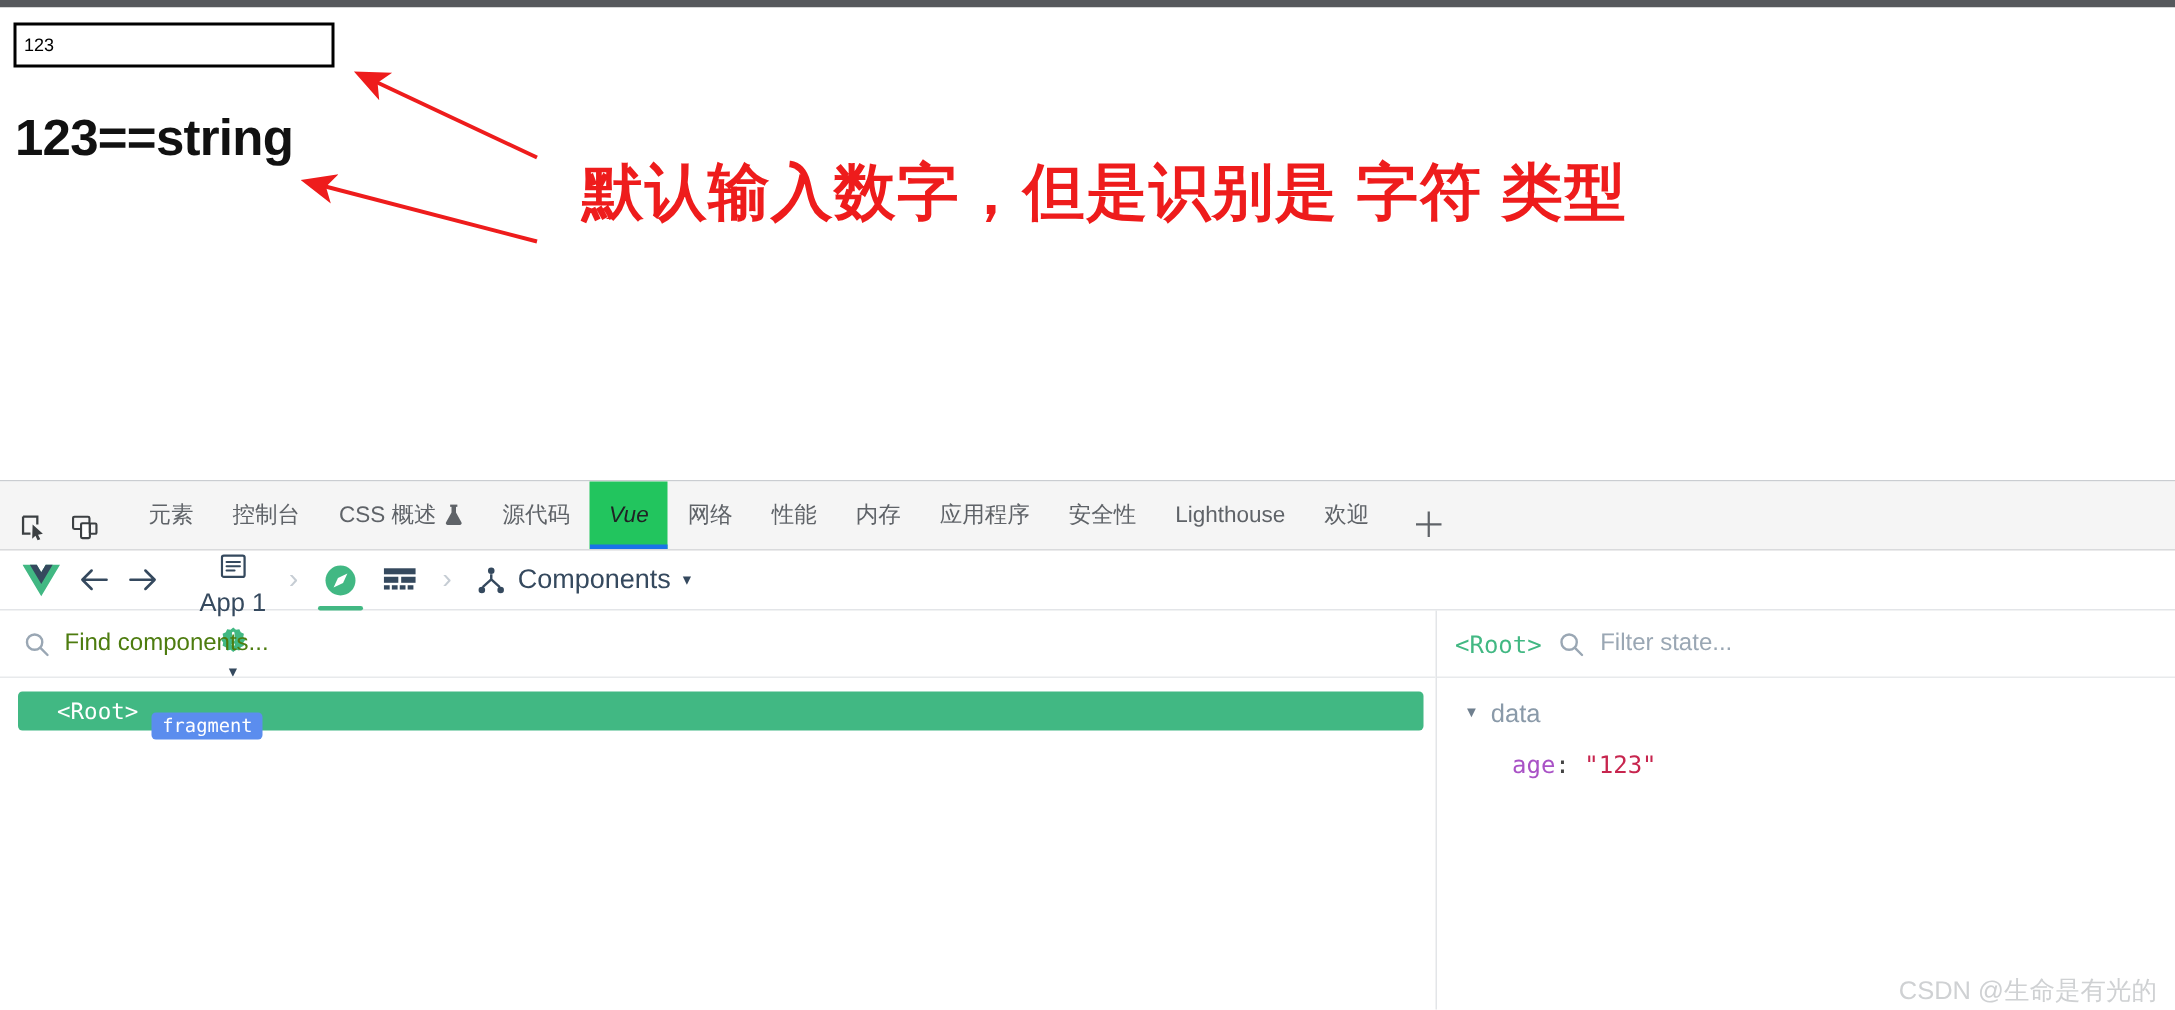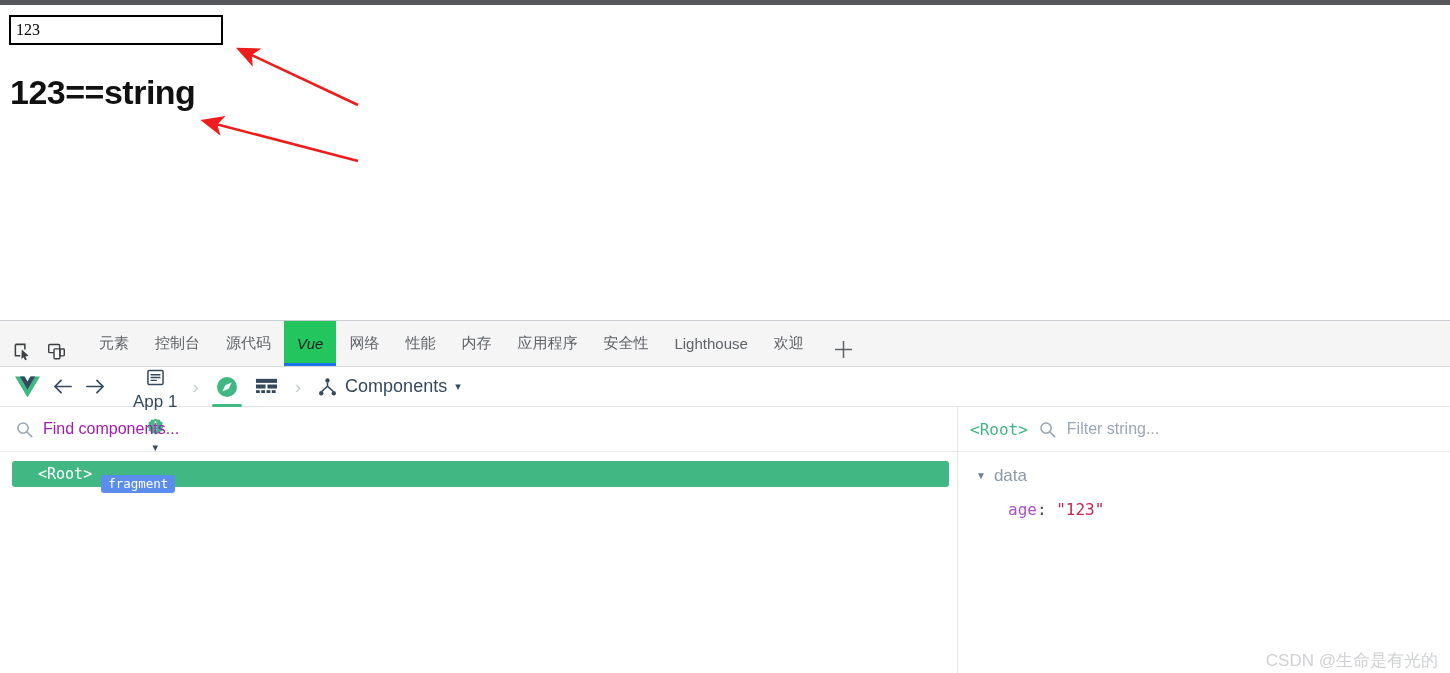--- a/index.html
+++ b/index.html
@@ -30,8 +30,8 @@
     width: 214px; height: 30px;
     border: 2px solid #000;
     background: #fff;
-    font-family: Liberation Serif, serif;
-    font-size: 16px;
+    font-family: Liberation Sans, sans-serif;
+    font-size: 12px;
     color: #000;
     padding: 2px 4px 2px 5px;
     outline: none;

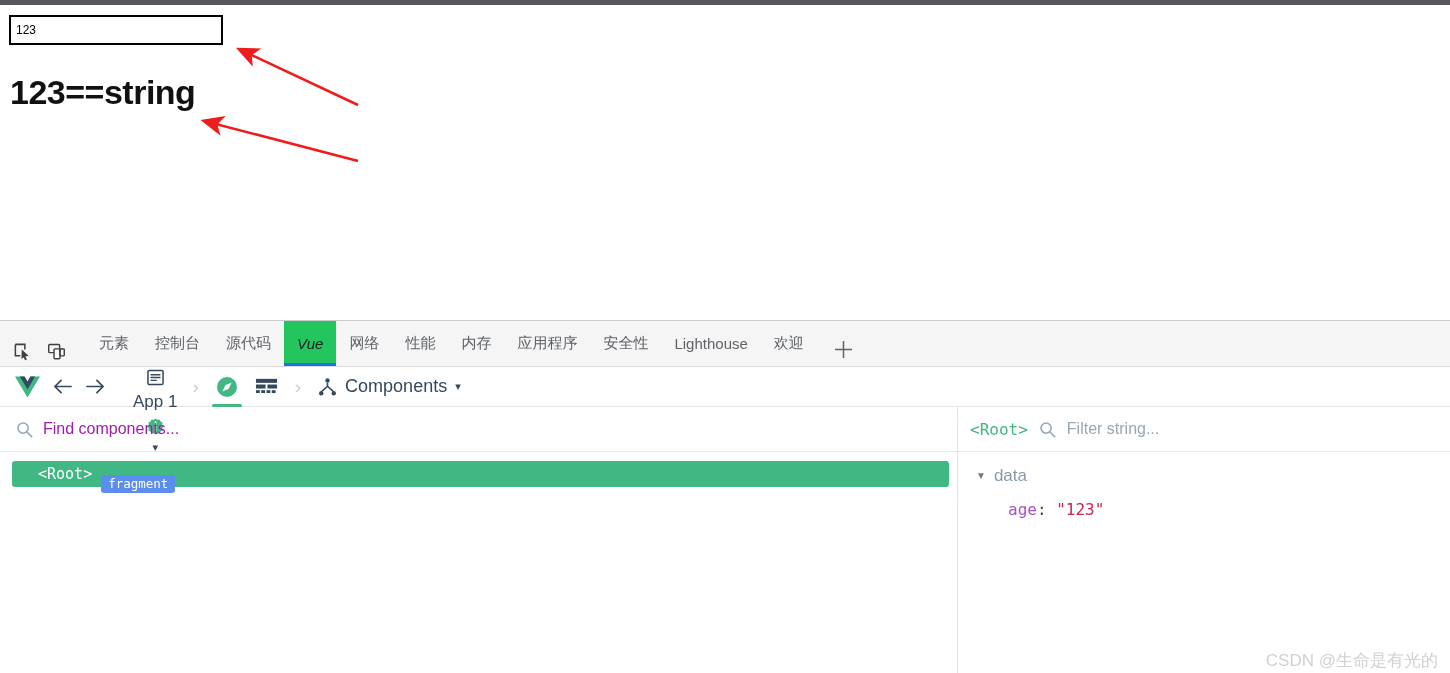--- a/index.html
+++ b/index.html
@@ -205,6 +205,7 @@
 
     <div class="eq-text">123==string</div>
 
+    <div class="annot-text">默认输入数字，但是识别是 字符 类型</div>
 
     <svg class="arrows" viewBox="0 0 1450 320">
       <defs>

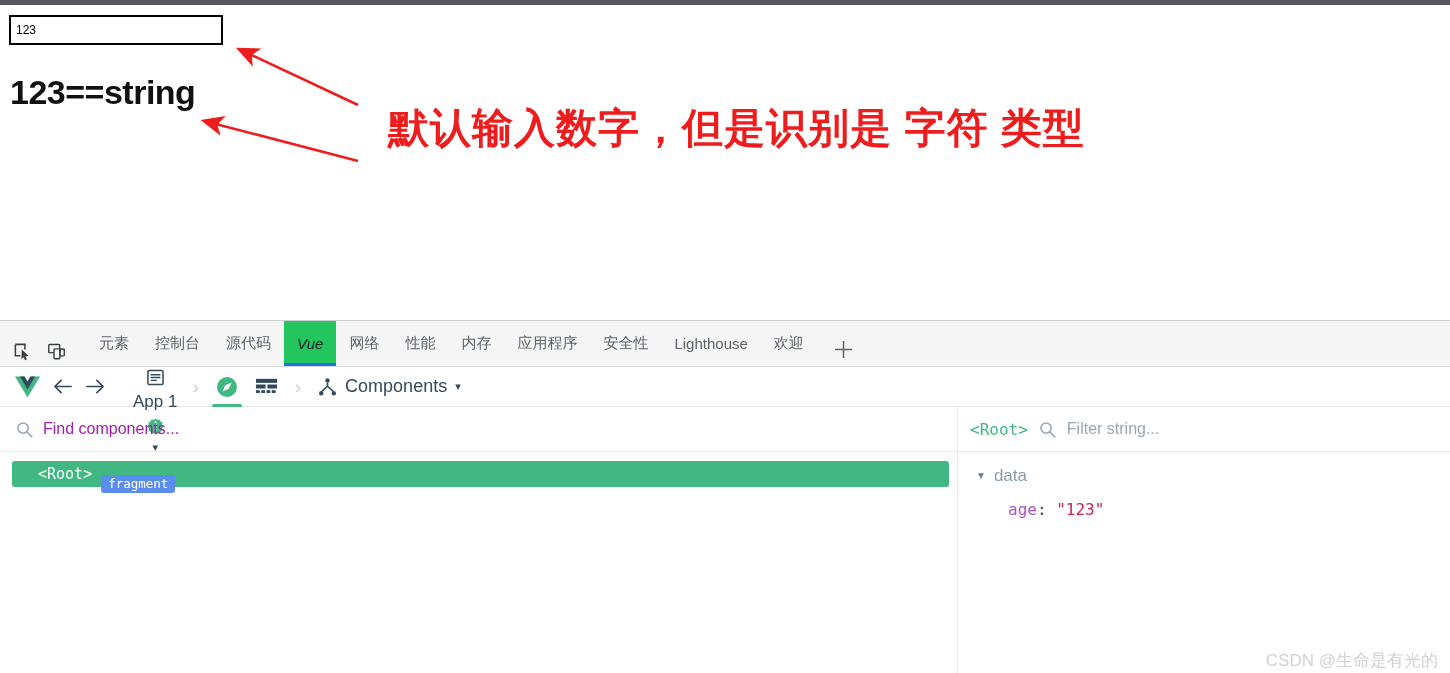--- a/index.html
+++ b/index.html
@@ -245,6 +245,15 @@
       </div>
       <div class="dt-tab">
         <span>控制台</span>
+      </div>
+      <div class="dt-tab">
+        <span>CSS 概述</span>
+        <span>
+          <svg width="13" height="15" viewBox="0 0 13 15" style="display:block">
+            <path d="M5 1 h3 v4.6 l3.6 6.6 a1.2 1.2 0 0 1 -1.05 1.8 H2.45 a1.2 1.2 0 0 1 -1.05 -1.8 L5 5.6 Z" fill="#5f6368"></path>
+            <rect x="4.1" y="0.4" width="4.8" height="1.5" fill="#5f6368"></rect>
+          </svg>
+        </span>
       </div>
       <div class="dt-tab">
         <span>源代码</span>

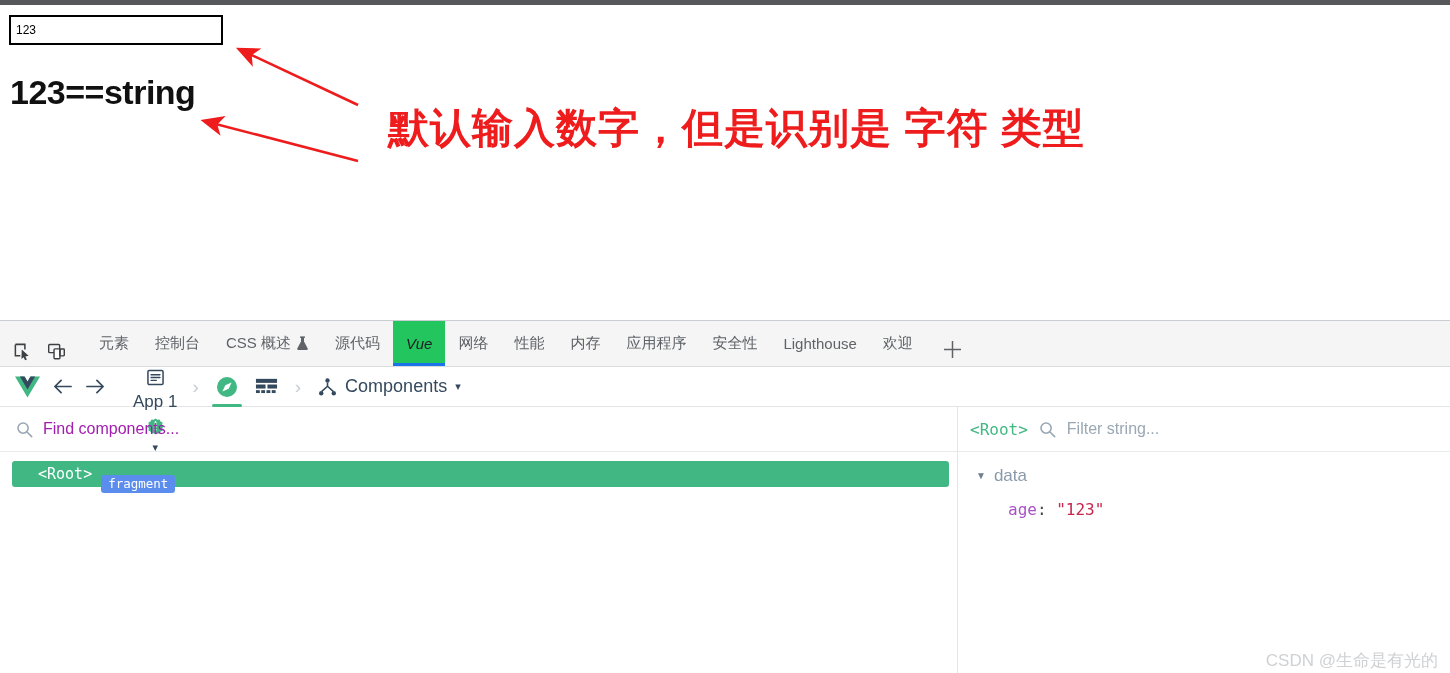--- a/index.html
+++ b/index.html
@@ -139,7 +139,7 @@
     border-bottom: 1px solid #e8eaec;
     color: #9aa7b4; font-size: 16px;
   }
-  .search-row .ph { color: #a21caf; }
+  .search-row .ph { color: #4d7c0f; }
 
   .tree { padding-top: 9px; }
   .tree-node {

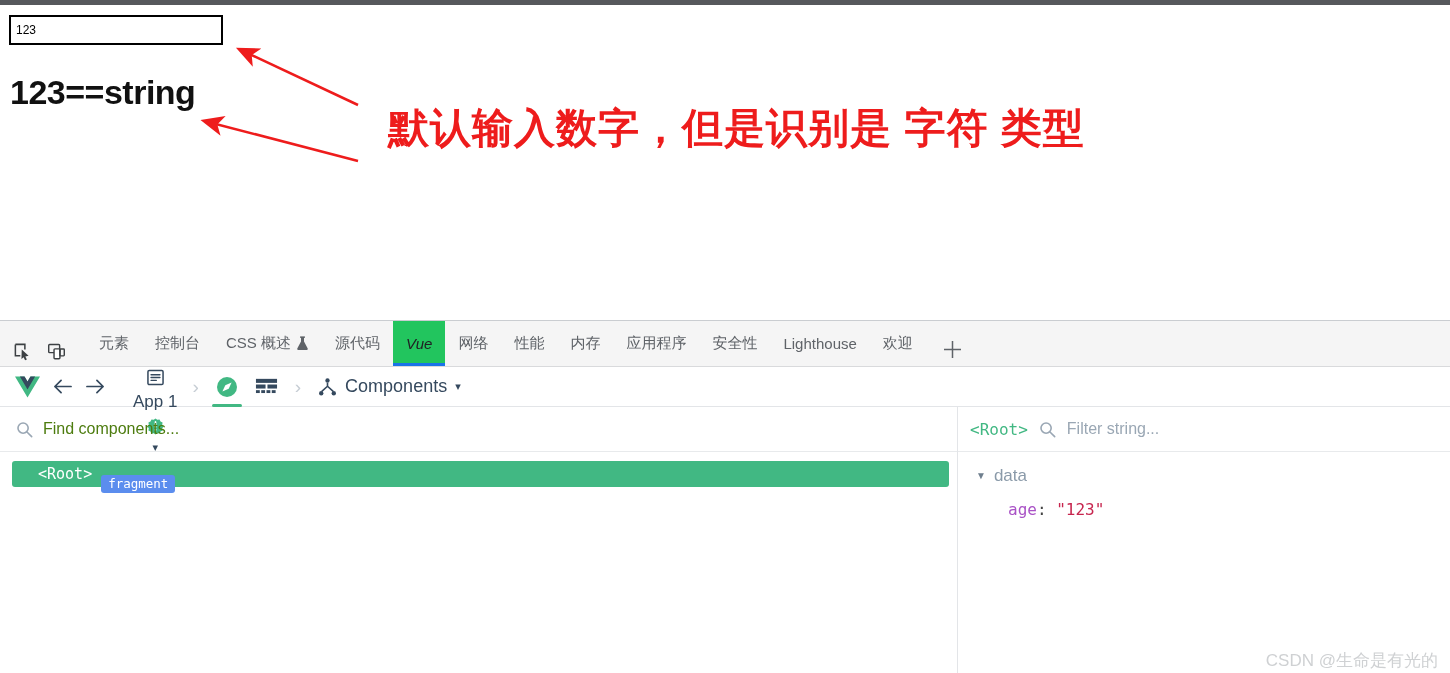--- a/index.html
+++ b/index.html
@@ -400,7 +400,7 @@
               <path d="M11.6 11.6 L16.6 16.6" stroke="#9aa7b4" stroke-width="1.7" stroke-linecap="round"></path>
             </svg>
           </span>
-          <span class="state-ph">Filter string...</span>
+          <span class="state-ph">Filter state...</span>
         </div>
 
         <div class="state-body">

